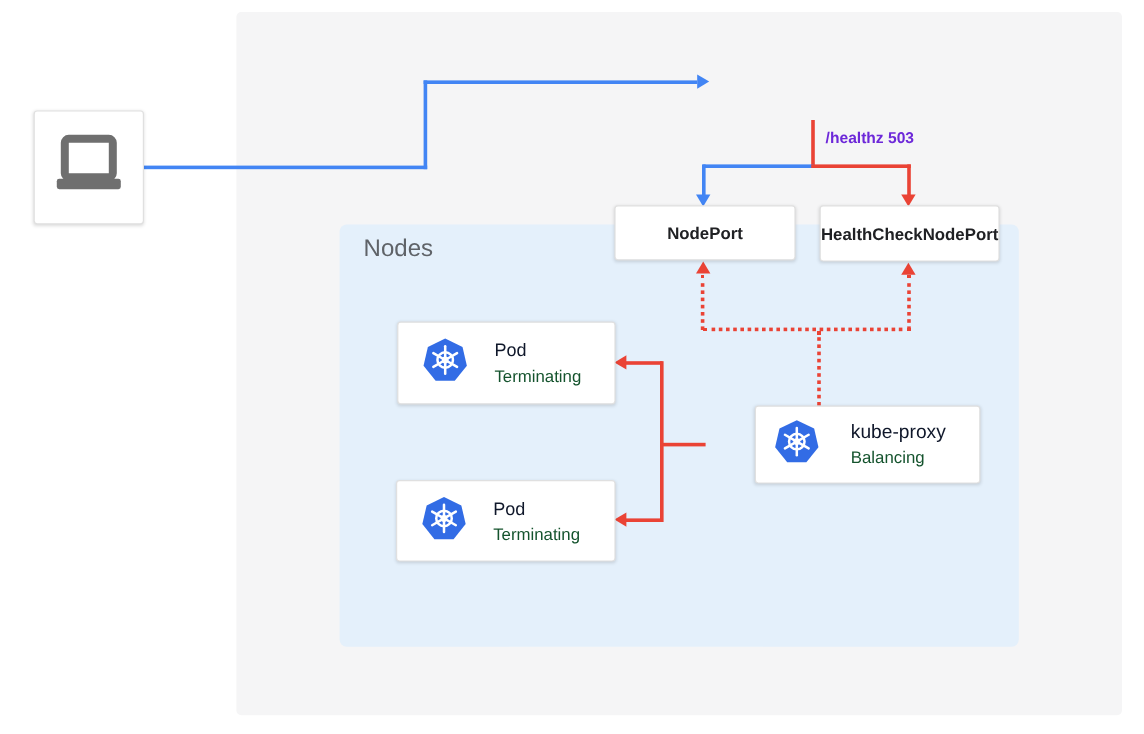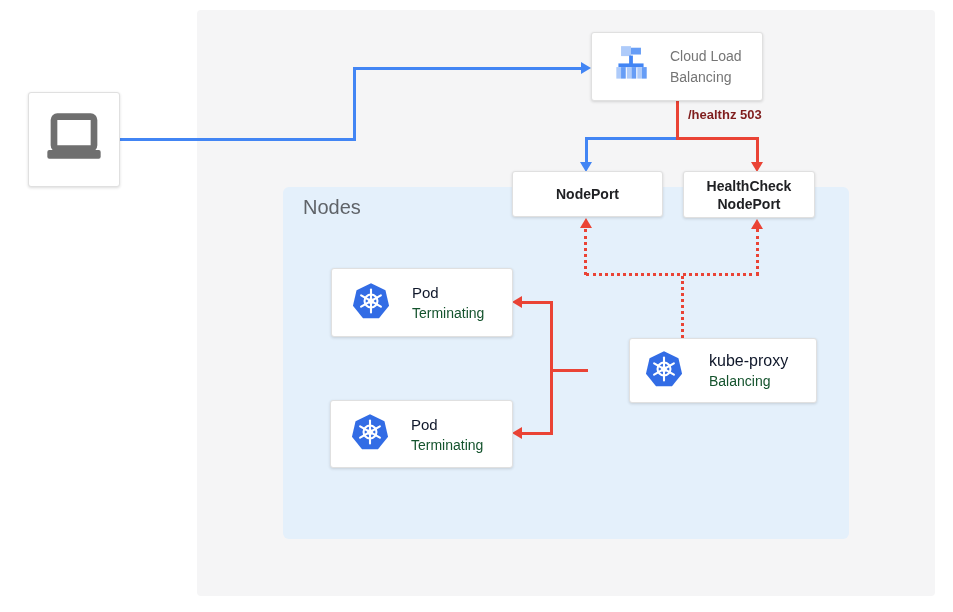--- a/index.html
+++ b/index.html
@@ -92,26 +92,6 @@
     </span>
   </div>
 
-  <div class="box flexbox clb-box">
-    <span>
-      <svg width="38" height="44" viewBox="0 0 36 42">
-        <rect x="8.5" y="3" width="9.5" height="9.5" fill="#aecbfa"></rect>
-        <rect x="18" y="4.5" width="9.5" height="6.5" fill="#669df6"></rect>
-        <rect x="16.2" y="12" width="3.6" height="9" fill="#4285f4"></rect>
-        <rect x="6" y="19.5" width="24" height="3.6" fill="#4285f4"></rect>
-        <rect x="4" y="23" width="4.5" height="11" fill="#aecbfa"></rect>
-        <rect x="8.5" y="23" width="4.5" height="11" fill="#669df6"></rect>
-        <rect x="14" y="23" width="4.5" height="11" fill="#aecbfa"></rect>
-        <rect x="18.5" y="23" width="4.5" height="11" fill="#669df6"></rect>
-        <rect x="24" y="23" width="4.5" height="11" fill="#aecbfa"></rect>
-        <rect x="28.5" y="23" width="4.5" height="11" fill="#669df6"></rect>
-      </svg>
-    </span>
-    <span class="txtcol">
-      <span class="t-gray">Cloud Load</span>
-      <span class="t-gray">Balancing</span>
-    </span>
-  </div>
 
   <div class="box nodeport-box">
     <span class="t-bold">NodePort</span>

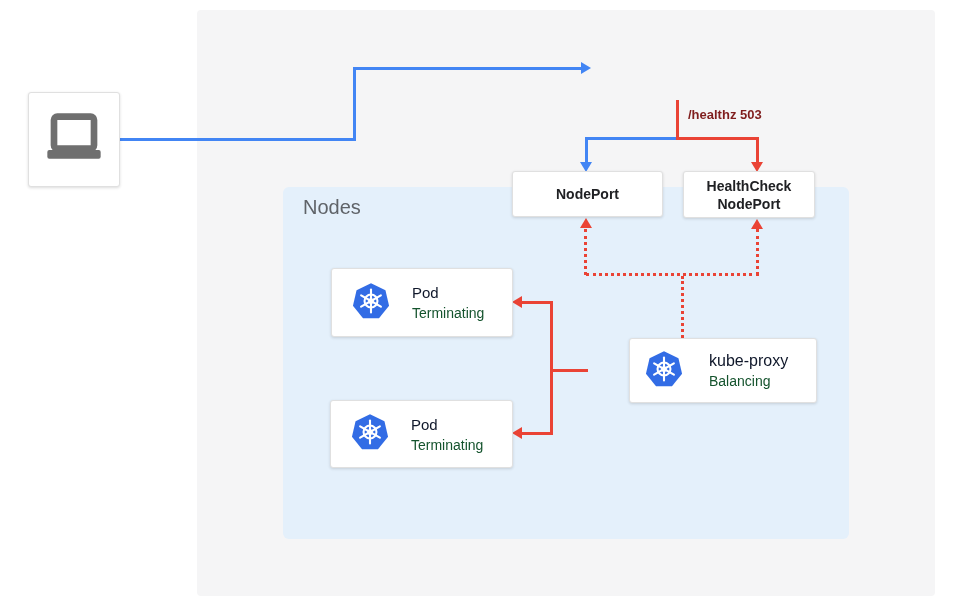--- a/index.html
+++ b/index.html
@@ -44,7 +44,7 @@
   .arr-up-red     { border-left:6px solid transparent; border-right:6px solid transparent; border-bottom:10px solid #ea4335; }
   .arr-left-red   { border-top:6px solid transparent; border-bottom:6px solid transparent; border-right:10px solid #ea4335; }
 
-  .healthz { position:absolute; left:688px; top:107px; font-size:13px; font-weight:bold; color:#7f1d1d; }
+  .healthz { position:absolute; left:688px; top:107px; font-size:13px; font-weight:bold; color:#6d28d9; }
 </style>
 </head>
 <body>

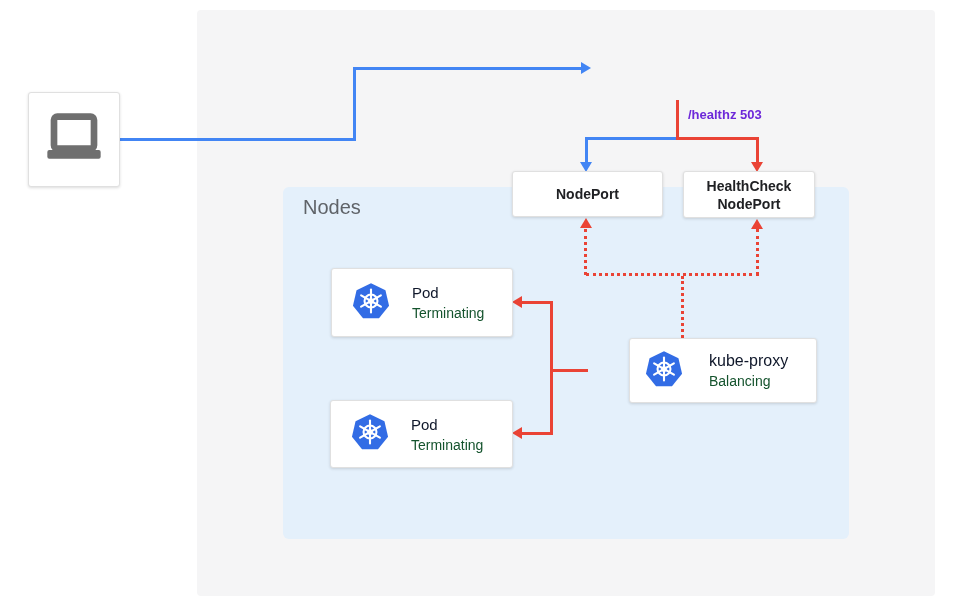--- a/index.html
+++ b/index.html
@@ -26,7 +26,7 @@
                    align-items:center; justify-content:center; }
   .nodeport-box  { left:512px; top:171px; width:151px; height:46px; display:flex;
                    align-items:center; justify-content:center; }
-  .healthcheck-box { left:683px; top:171px; width:132px; height:47px; display:flex; flex-direction:column;
+  .healthcheck-box { left:683px; top:171px; width:150px; height:47px; display:flex; flex-direction:row;
                    align-items:center; justify-content:center; }
   .pod1-box      { left:331px; top:268px; width:182px; height:69px; padding-left:20px; gap:22px; }
   .pod2-box      { left:330px; top:400px; width:183px; height:68px; padding-left:20px; gap:22px; }

